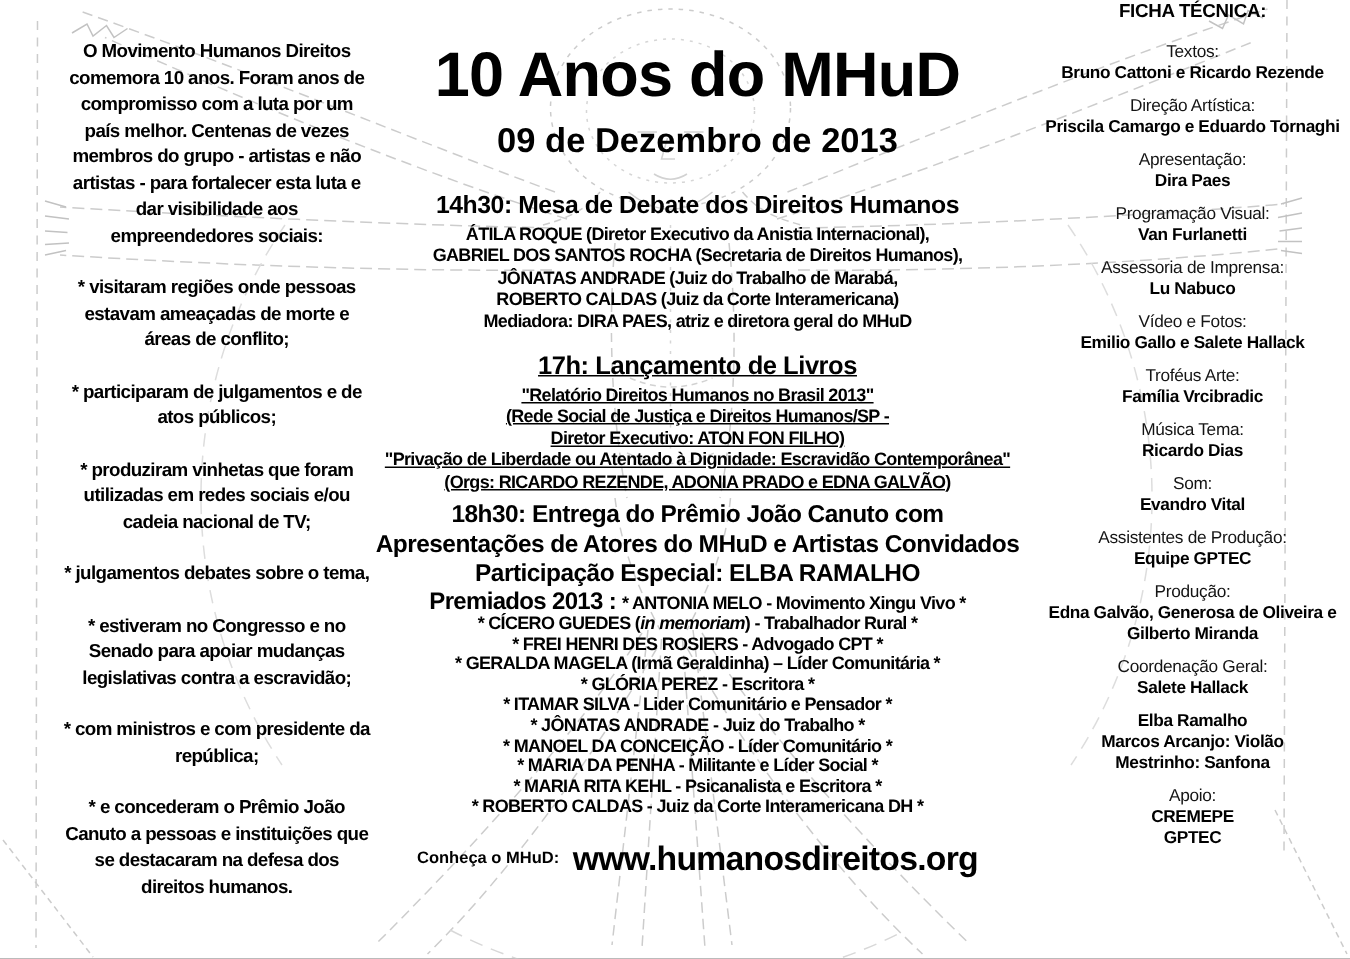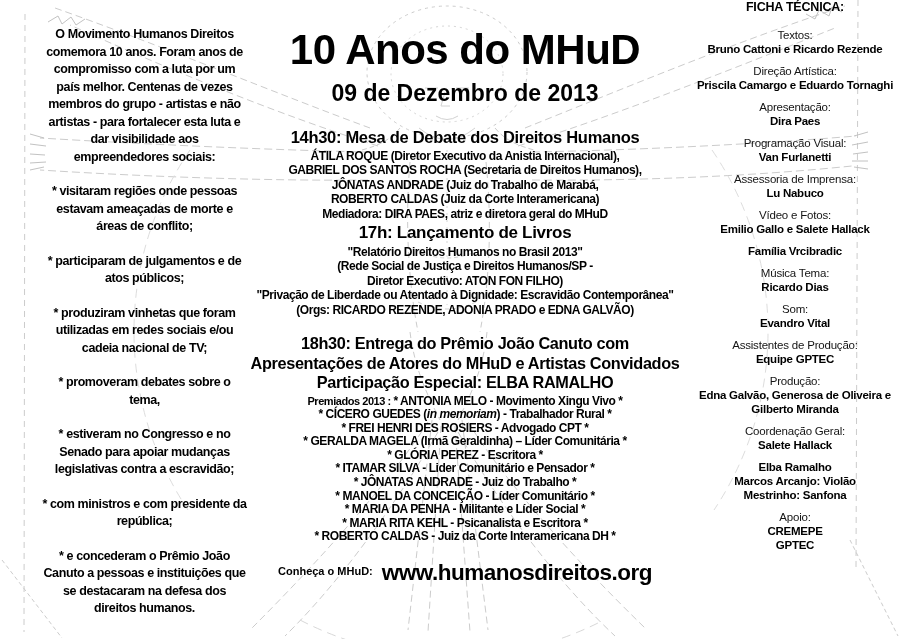--- a/index.html
+++ b/index.html
@@ -21,7 +21,7 @@
   .title  { position:absolute; top:26px;  width:100%; font-size:42px; letter-spacing:-0.5px; white-space:nowrap; }
   .date   { position:absolute; top:80px;  width:100%; font-size:23px; white-space:nowrap; }
   .sec1   { position:absolute; top:127px; width:100%; }
-  .sec2   { position:absolute; top:222px; width:100%; }
+  .sec2   { position:absolute; top:233px; width:100%;text-decoration:underline; }
   .sec3   { position:absolute; top:334px; width:100%; }
   .sec-h1 { font-size:16.5px; line-height:20px; letter-spacing:-0.3px; white-space:nowrap; }
   .sec2 .sec-h1 { font-size:17px; line-height:21px; }

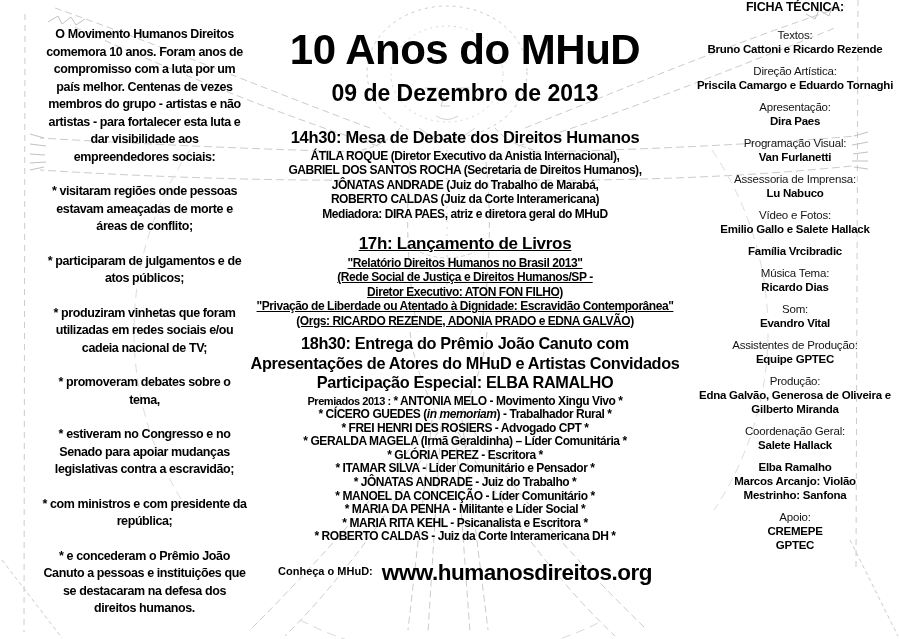--- a/index.html
+++ b/index.html
@@ -189,6 +189,7 @@
           <div class="ft-value">Emilio Gallo e Salete Hallack</div>
         </div>
         <div class="ft-entry">
+          <div class="ft-label">Troféus Arte:</div>
           <div class="ft-value">Família Vrcibradic</div>
         </div>
         <div class="ft-entry">

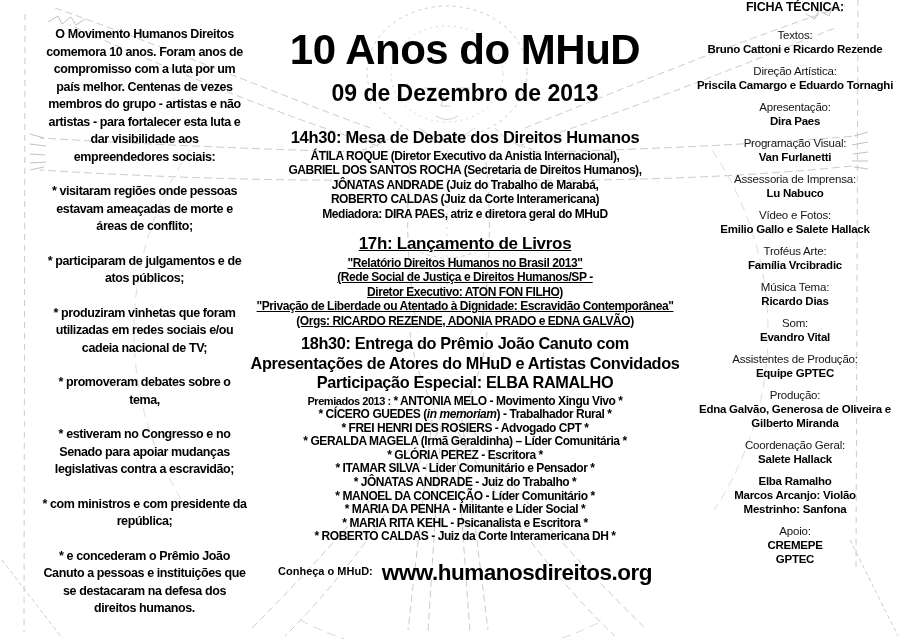--- a/index.html
+++ b/index.html
@@ -102,7 +102,7 @@
         <p class="bullet">* visitaram regiões onde pessoas estavam ameaçadas de morte e áreas de conflito;</p>
         <p class="bullet">* participaram de julgamentos e de atos públicos;</p>
         <p class="bullet">* produziram vinhetas que foram utilizadas em redes sociais e/ou cadeia nacional de TV;</p>
-        <p class="bullet">* promoveram debates sobre o tema,</p>
+        <p class="bullet">* julgamentos debates sobre o tema,</p>
         <p class="bullet">* estiveram no Congresso e no Senado para apoiar mudanças legislativas contra a escravidão;</p>
         <p class="bullet">* com ministros e com presidente da república;</p>
         <p class="bullet">* e concederam o Prêmio João Canuto a pessoas e instituições que se destacaram na defesa dos direitos humanos.</p>

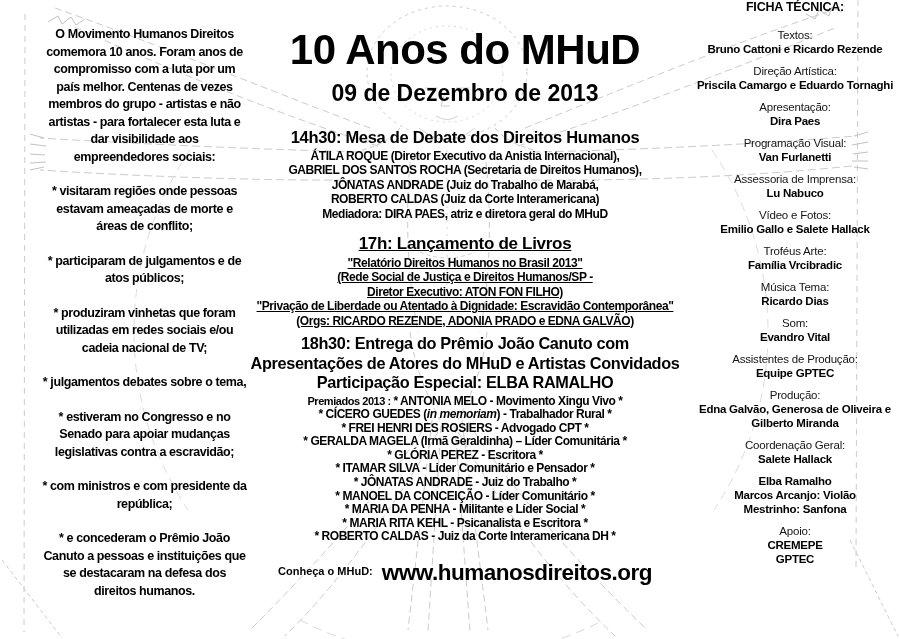--- a/index.html
+++ b/index.html
@@ -29,7 +29,7 @@
   .line   { font-size:12px; line-height:14.4px; letter-spacing:-0.45px; white-space:nowrap; }
   .sec3 .line { line-height:13.6px; }
   .h3line { font-size:16.3px; line-height:19.5px; letter-spacing:-0.35px; white-space:nowrap; }
-  .small  { font-size:11px; }
+  .small  { font-size:16px; }
   .footer { position:absolute; top:560px; width:100%; white-space:nowrap; }
   .f-label { font-size:11px; vertical-align:5px; margin-right:9px; }
   .f-url   { font-size:22.5px; letter-spacing:-0.5px; }

